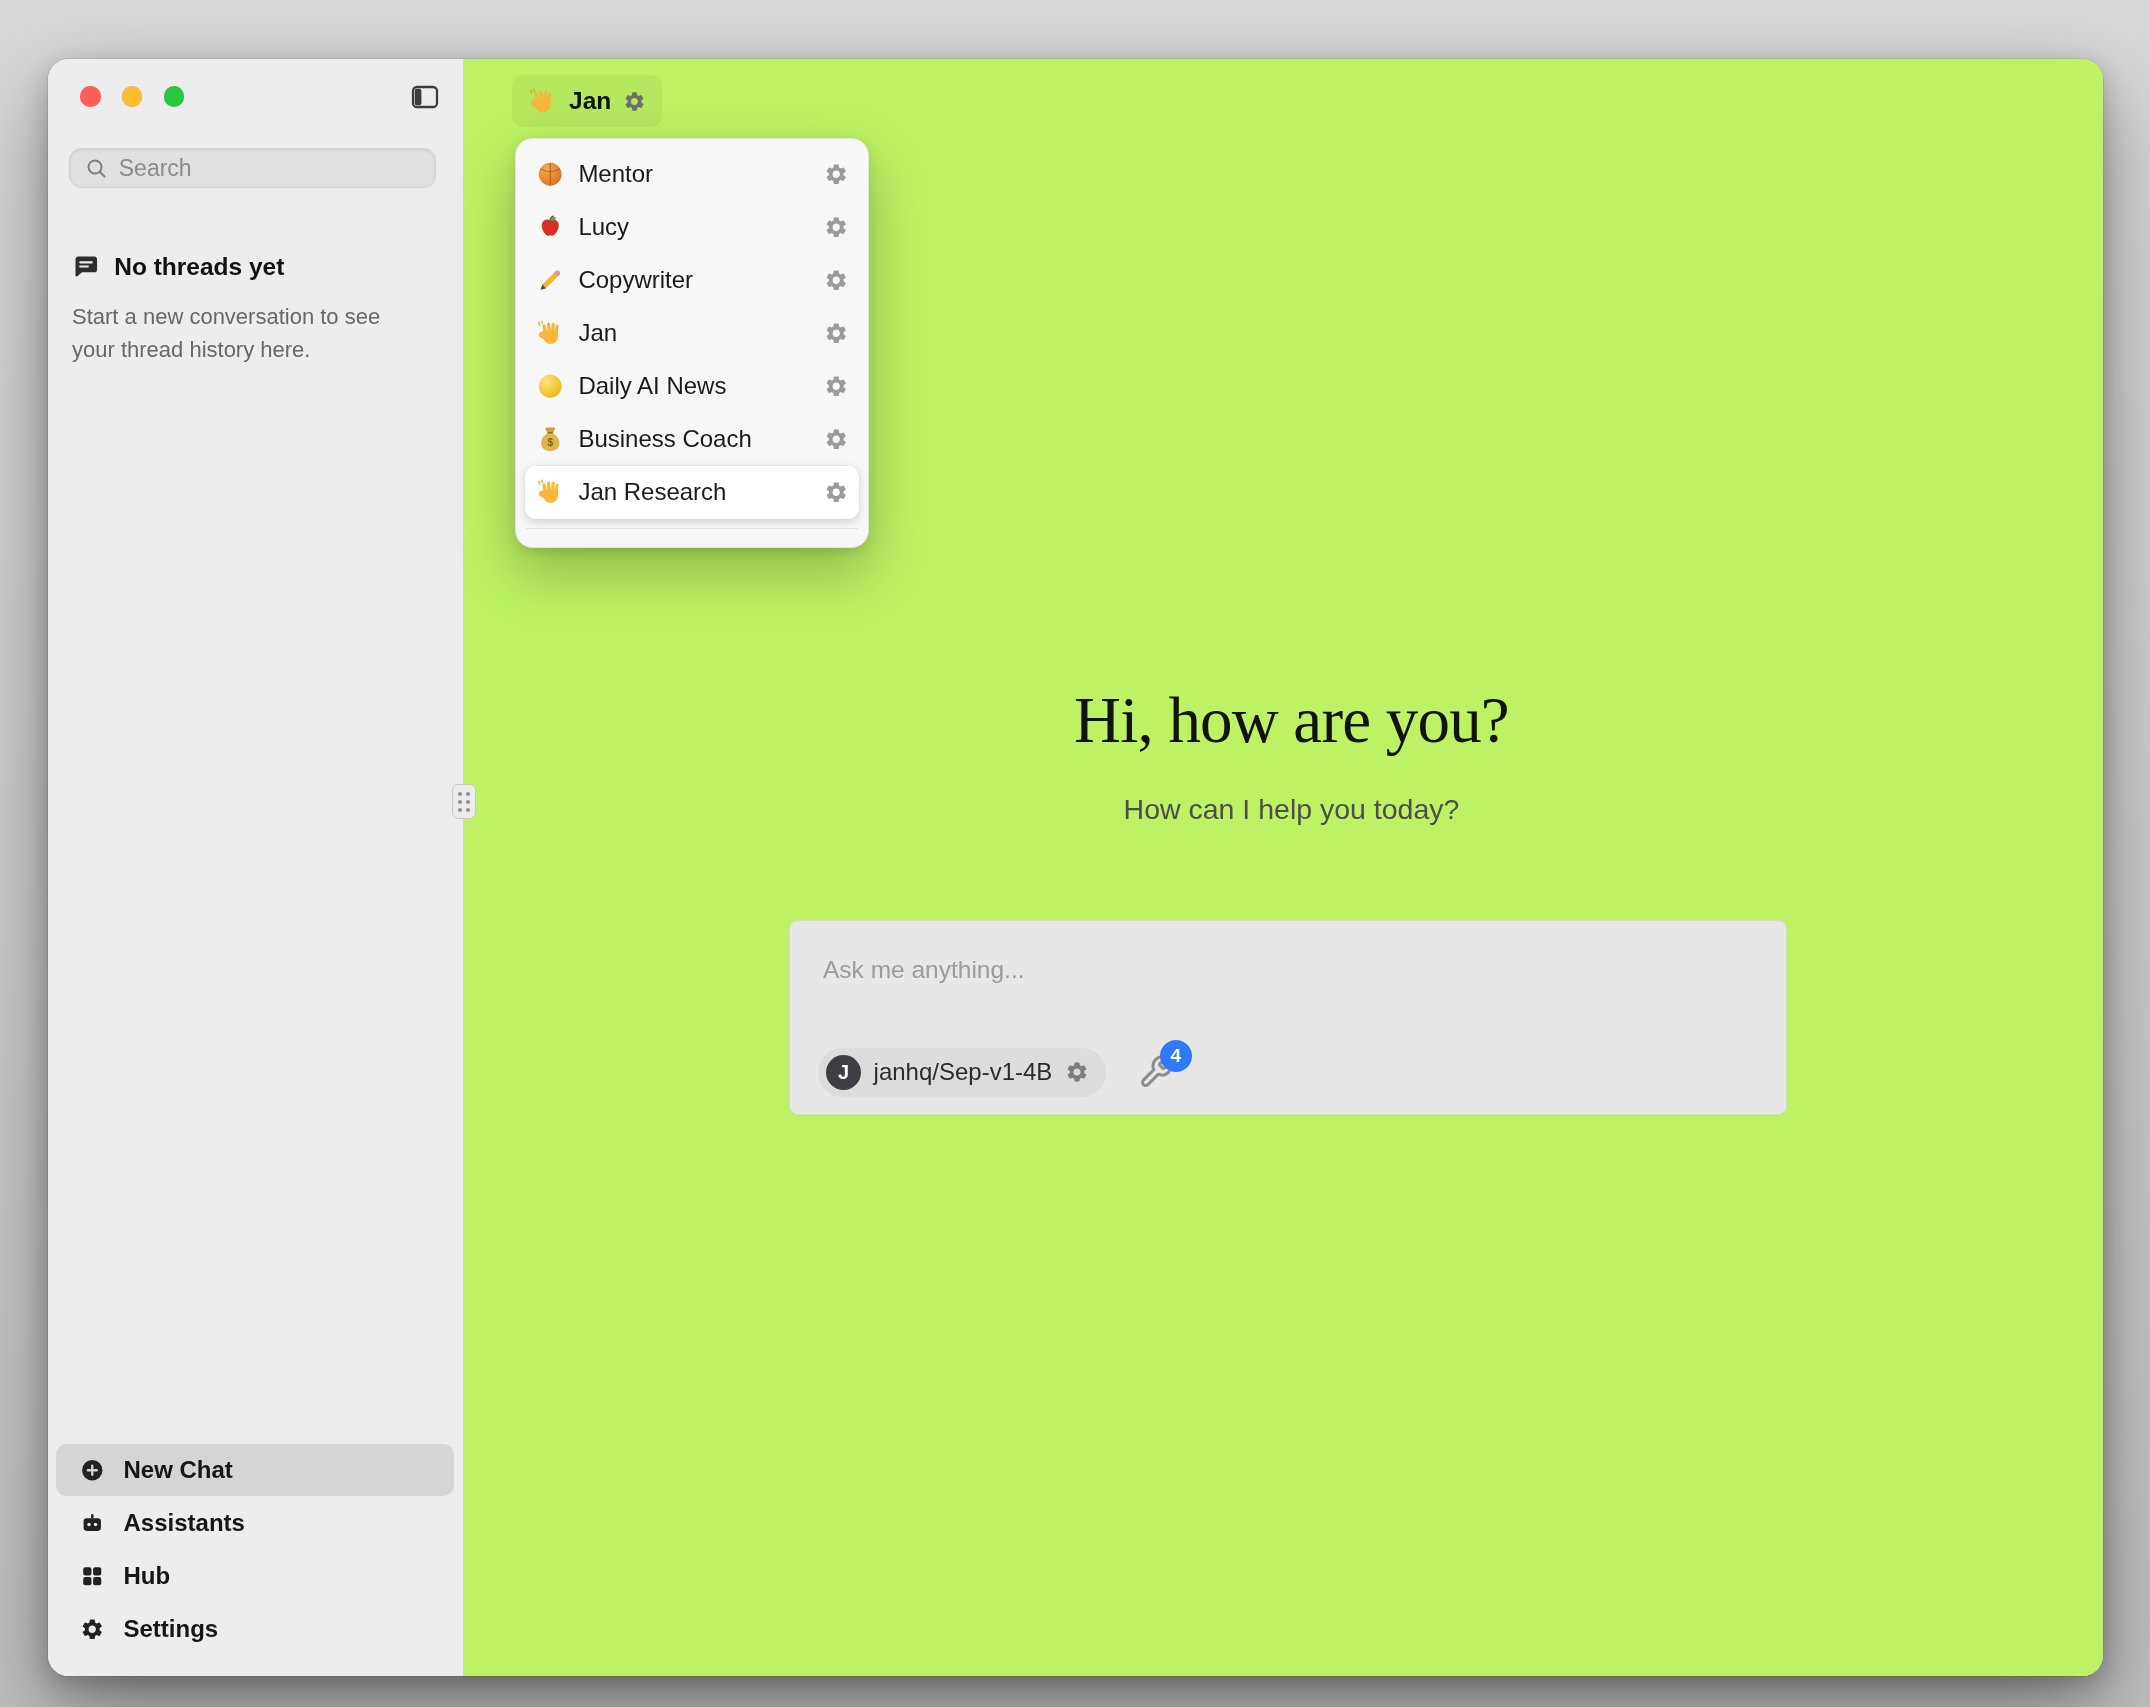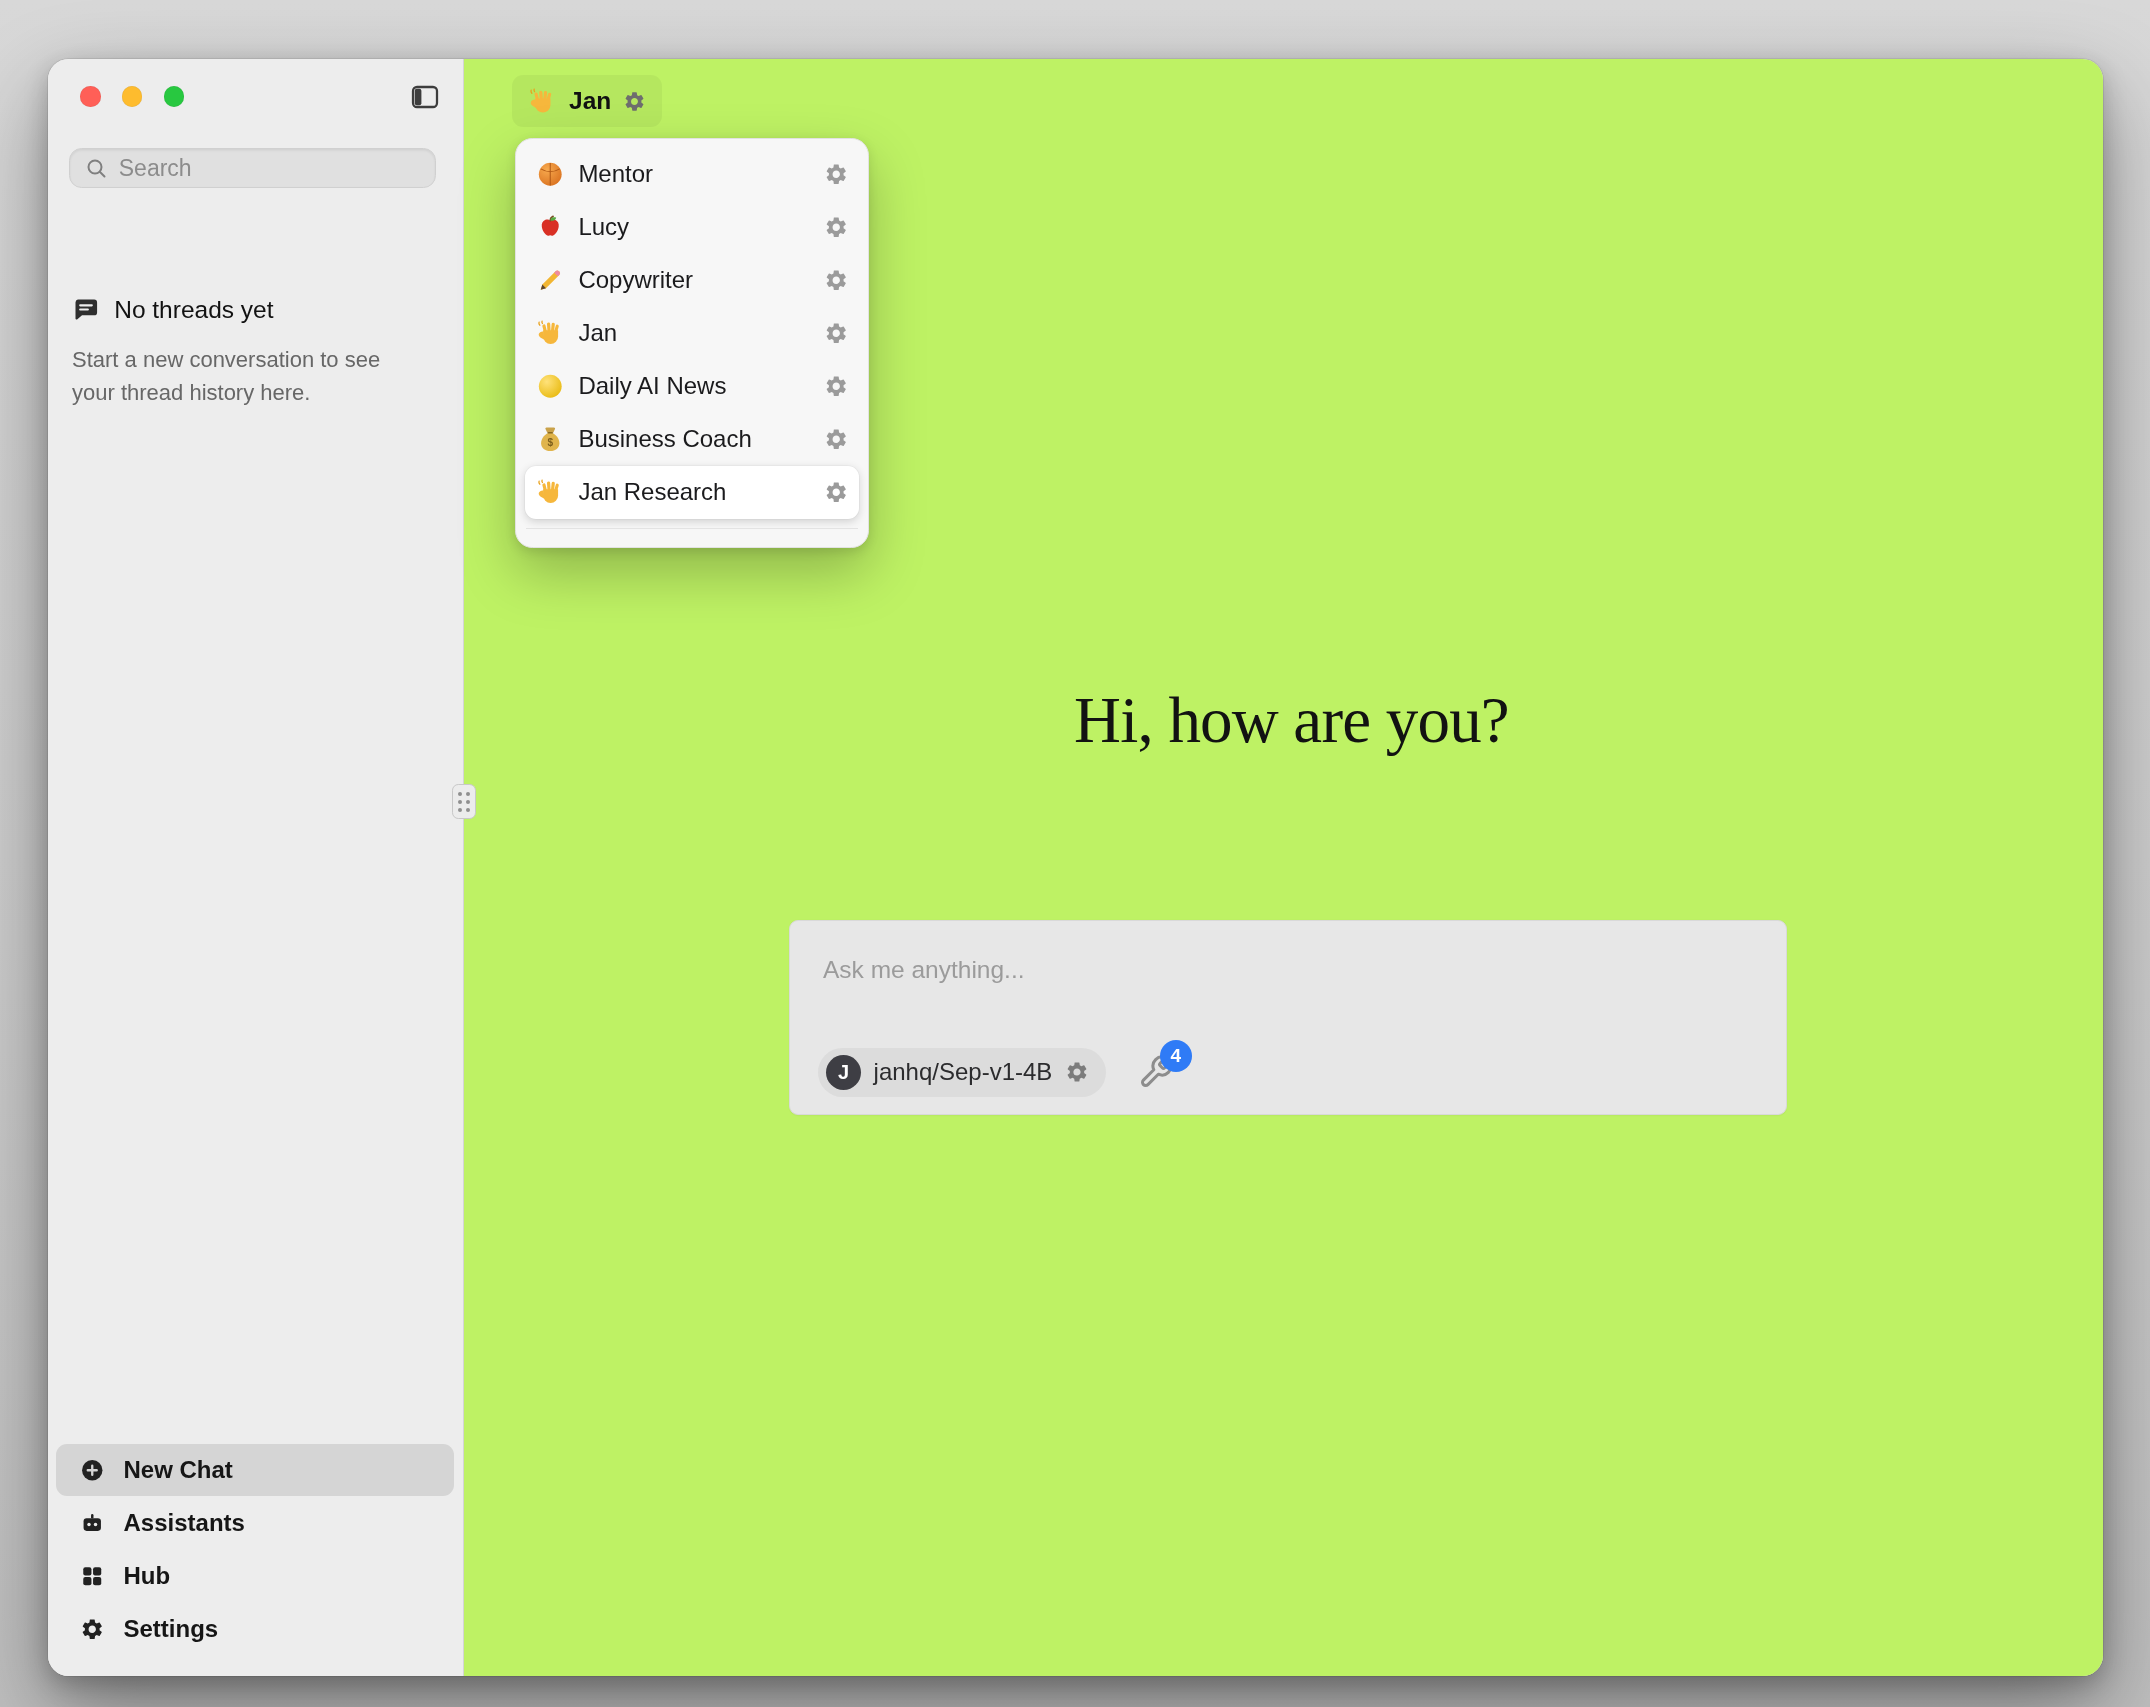--- a/index.html
+++ b/index.html
@@ -34,7 +34,7 @@
   .search-box input::placeholder { color:#8c8c8c; }
 
   .empty { position:absolute; left:24px; top:194px; width:364px; }
-  .empty-title { display:flex; align-items:center; gap:14.2px; font-size:24.5px; font-weight:400; color:#121212;margin-top:43px; }
+  .empty-title { display:flex; align-items:center; gap:14.2px; font-size:24.5px; font-weight:700; color:#121212; }
   .empty-title .icon { width:28px; height:28px; color:#2e2e2e; }
   .empty-desc { margin-top:19px; font-size:22px; line-height:1.5; color:#676767; max-width:348px; }
 

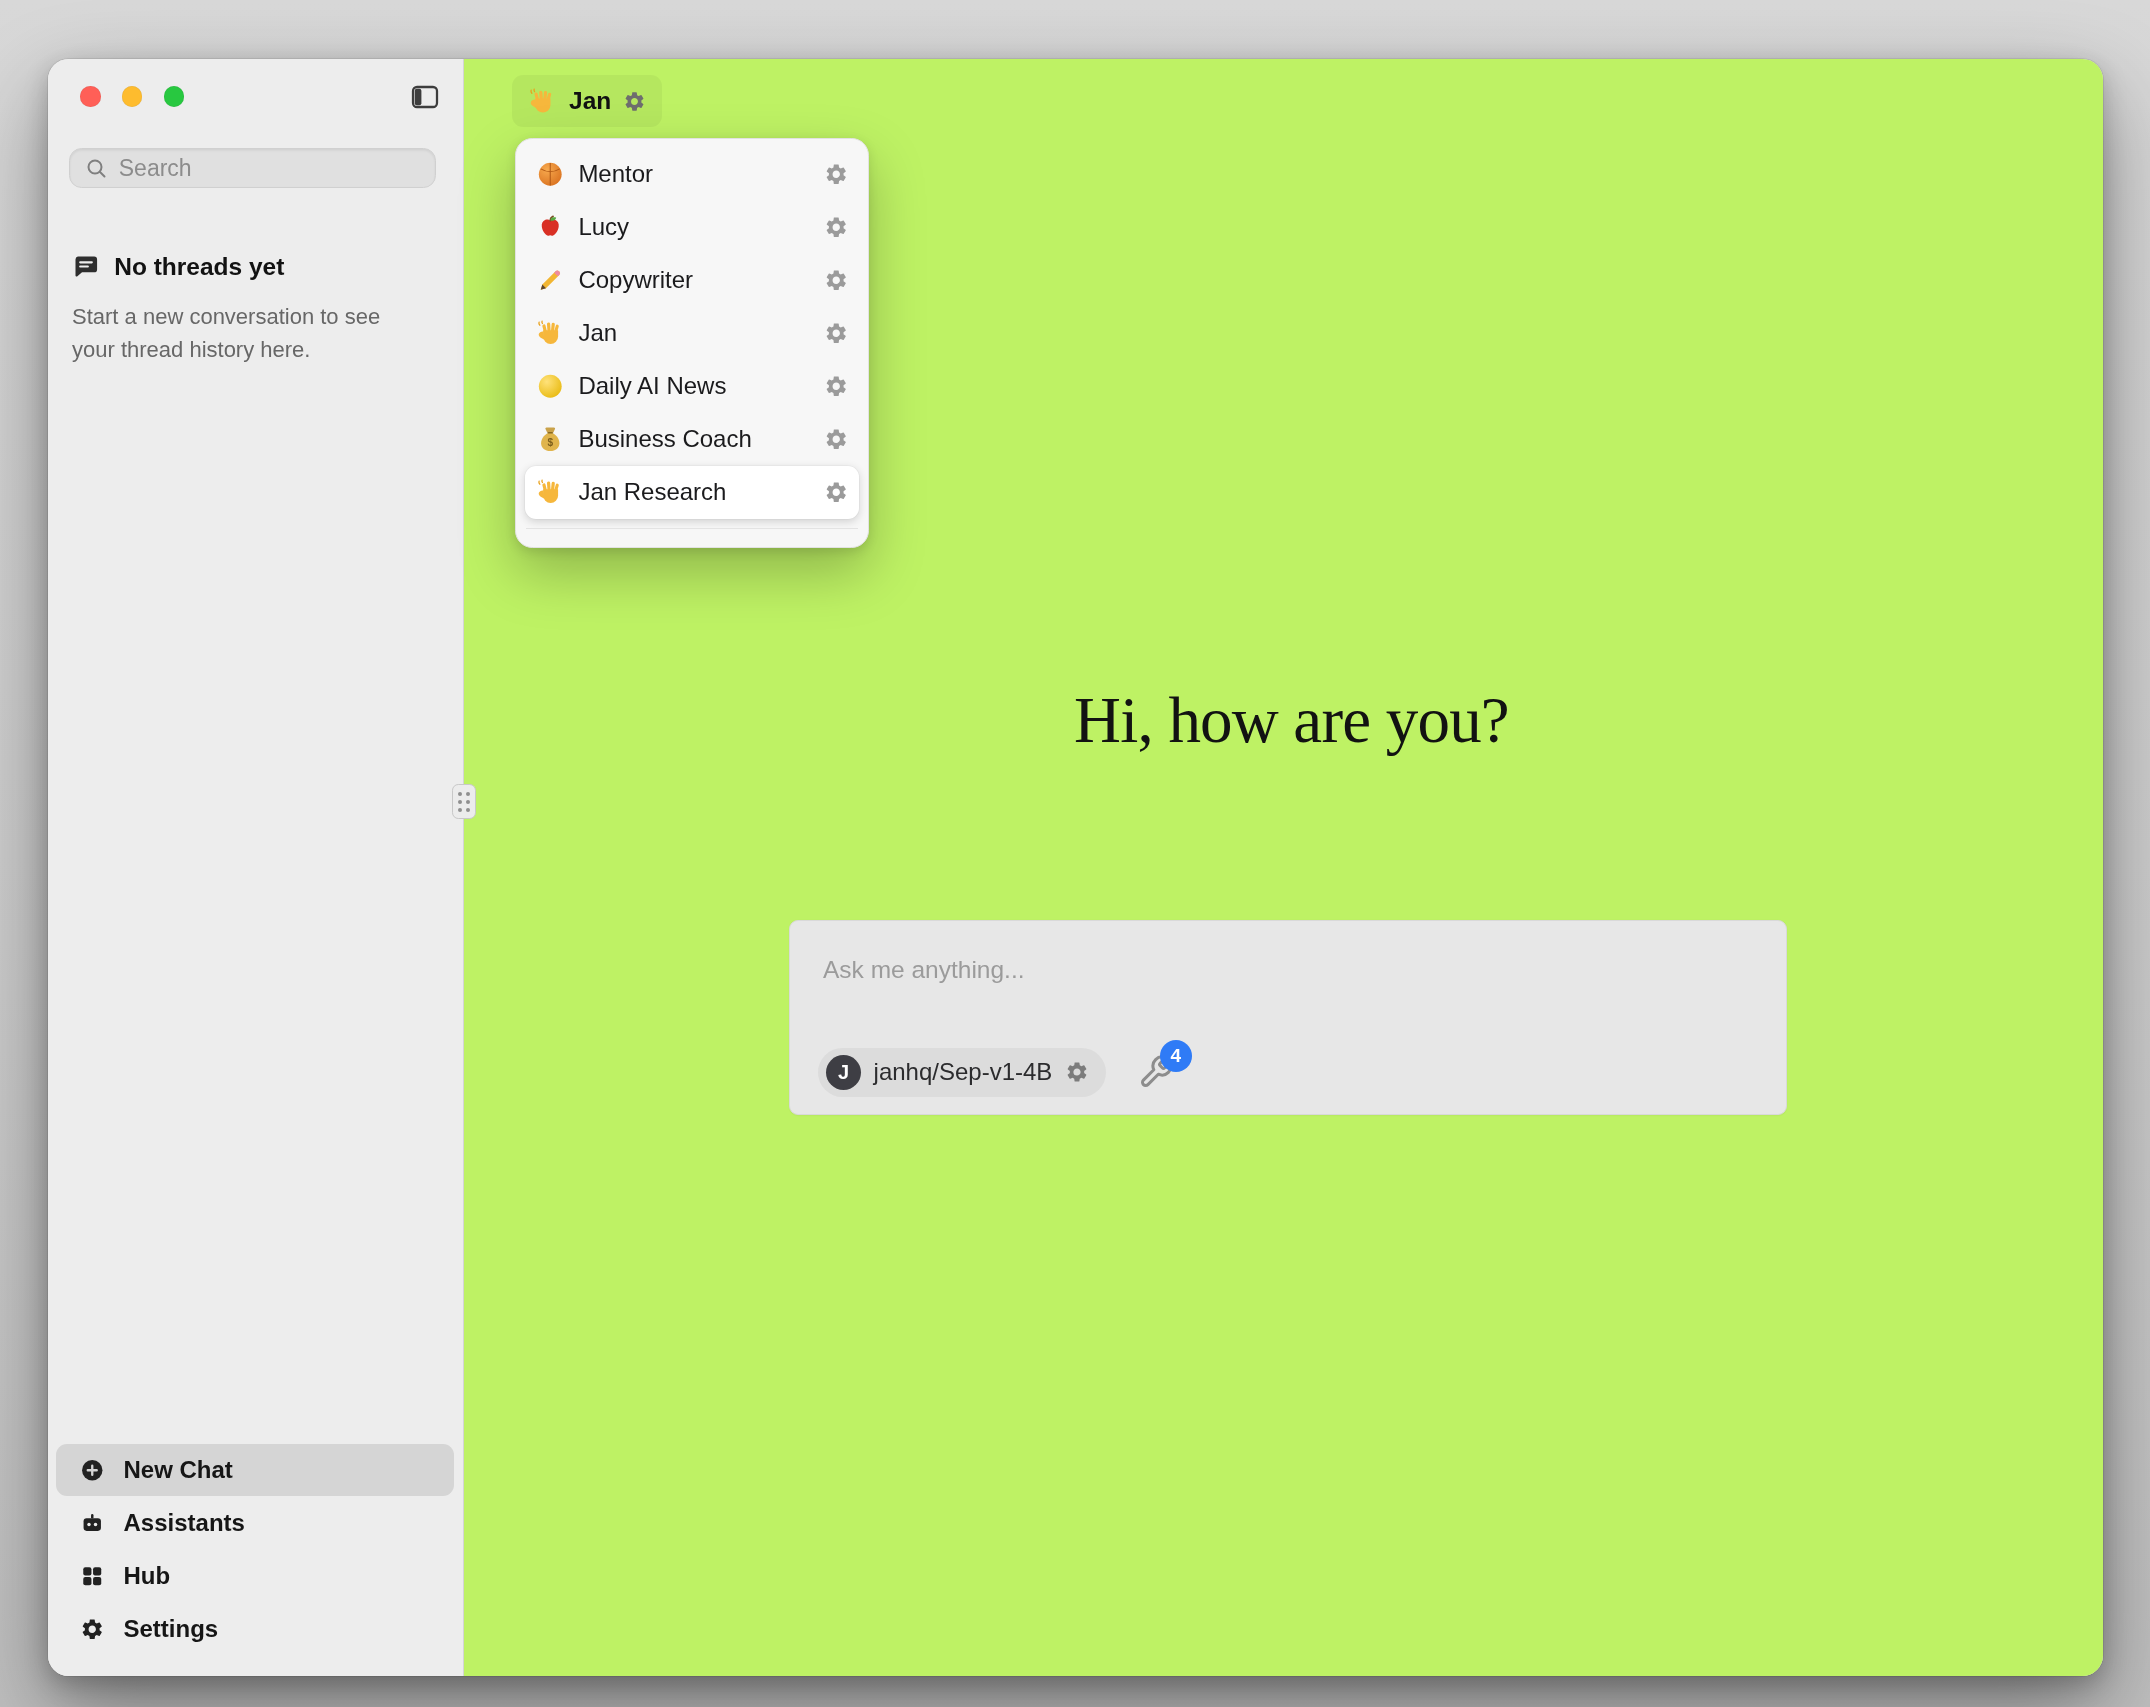--- a/index.html
+++ b/index.html
@@ -363,6 +363,7 @@
 
     <div class="hero">
       <h1>Hi, how are you?</h1>
+      <p>How can I help you today?</p>
     </div>
 
     <div class="composer">

